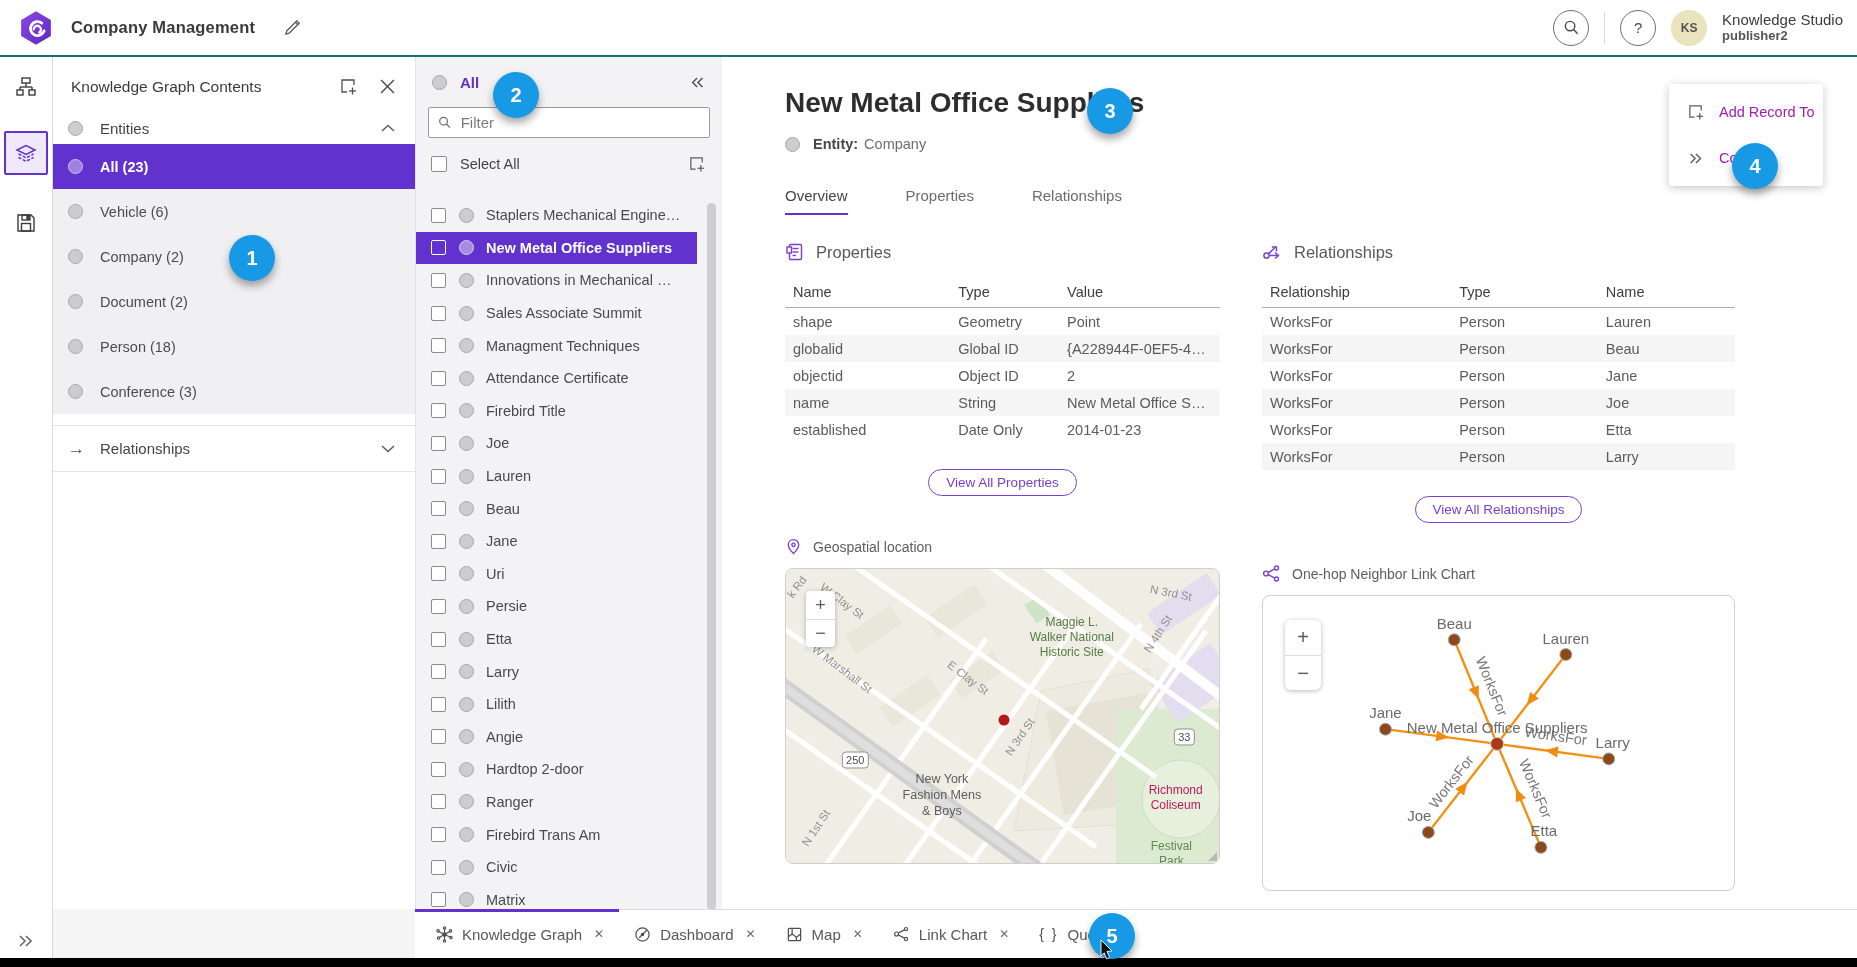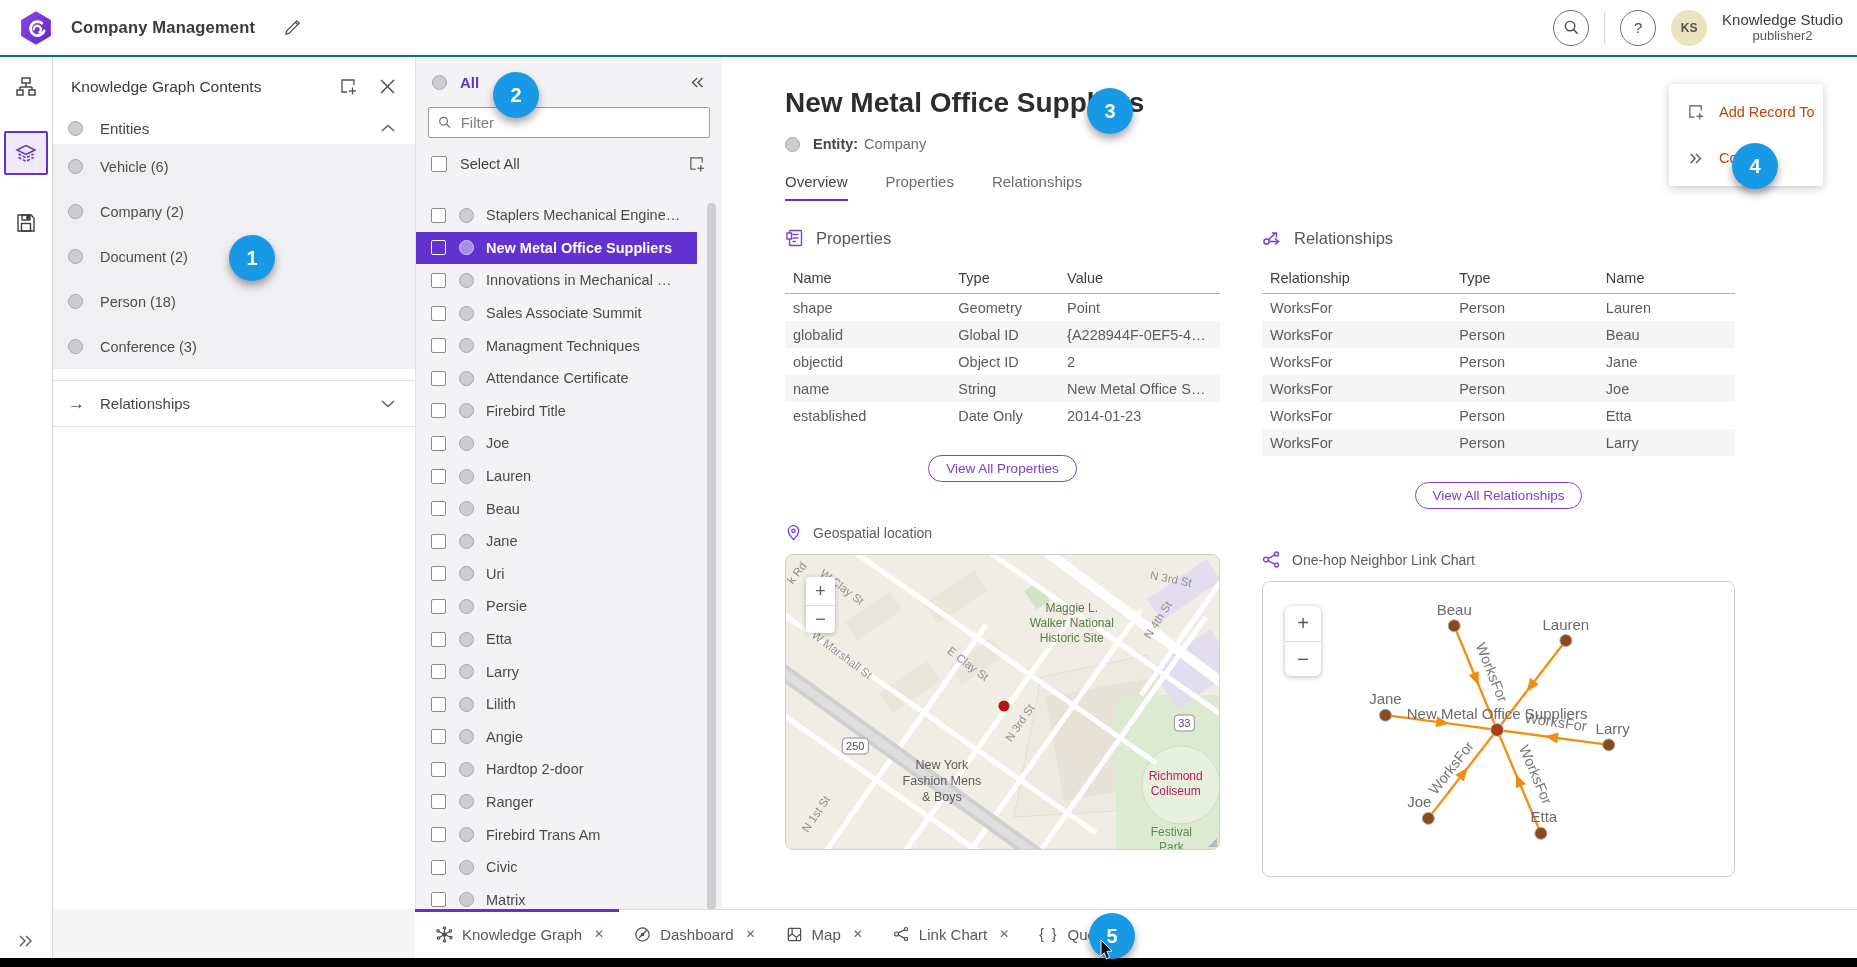--- a/index.html
+++ b/index.html
@@ -20,7 +20,7 @@
   .avatar { width:36px; height:36px; border-radius:50%; background:#e9e4bd; color:#55524a;
             font-size:12px; font-weight:bold; display:flex; align-items:center; justify-content:center; cursor:pointer; }
   .user-block { font-size:15px; color:#3c3c3c; line-height:1.15; cursor:pointer; }
-  .user-block .sub { font-size:13px; color:#555; font-weight:normal;text-align:center; }
+  .user-block .sub { font-size:13px; color:#555; font-weight:bold; }
 
   
   .rail { position:absolute; left:0; top:57px; bottom:9px; width:53px; background:#fff;

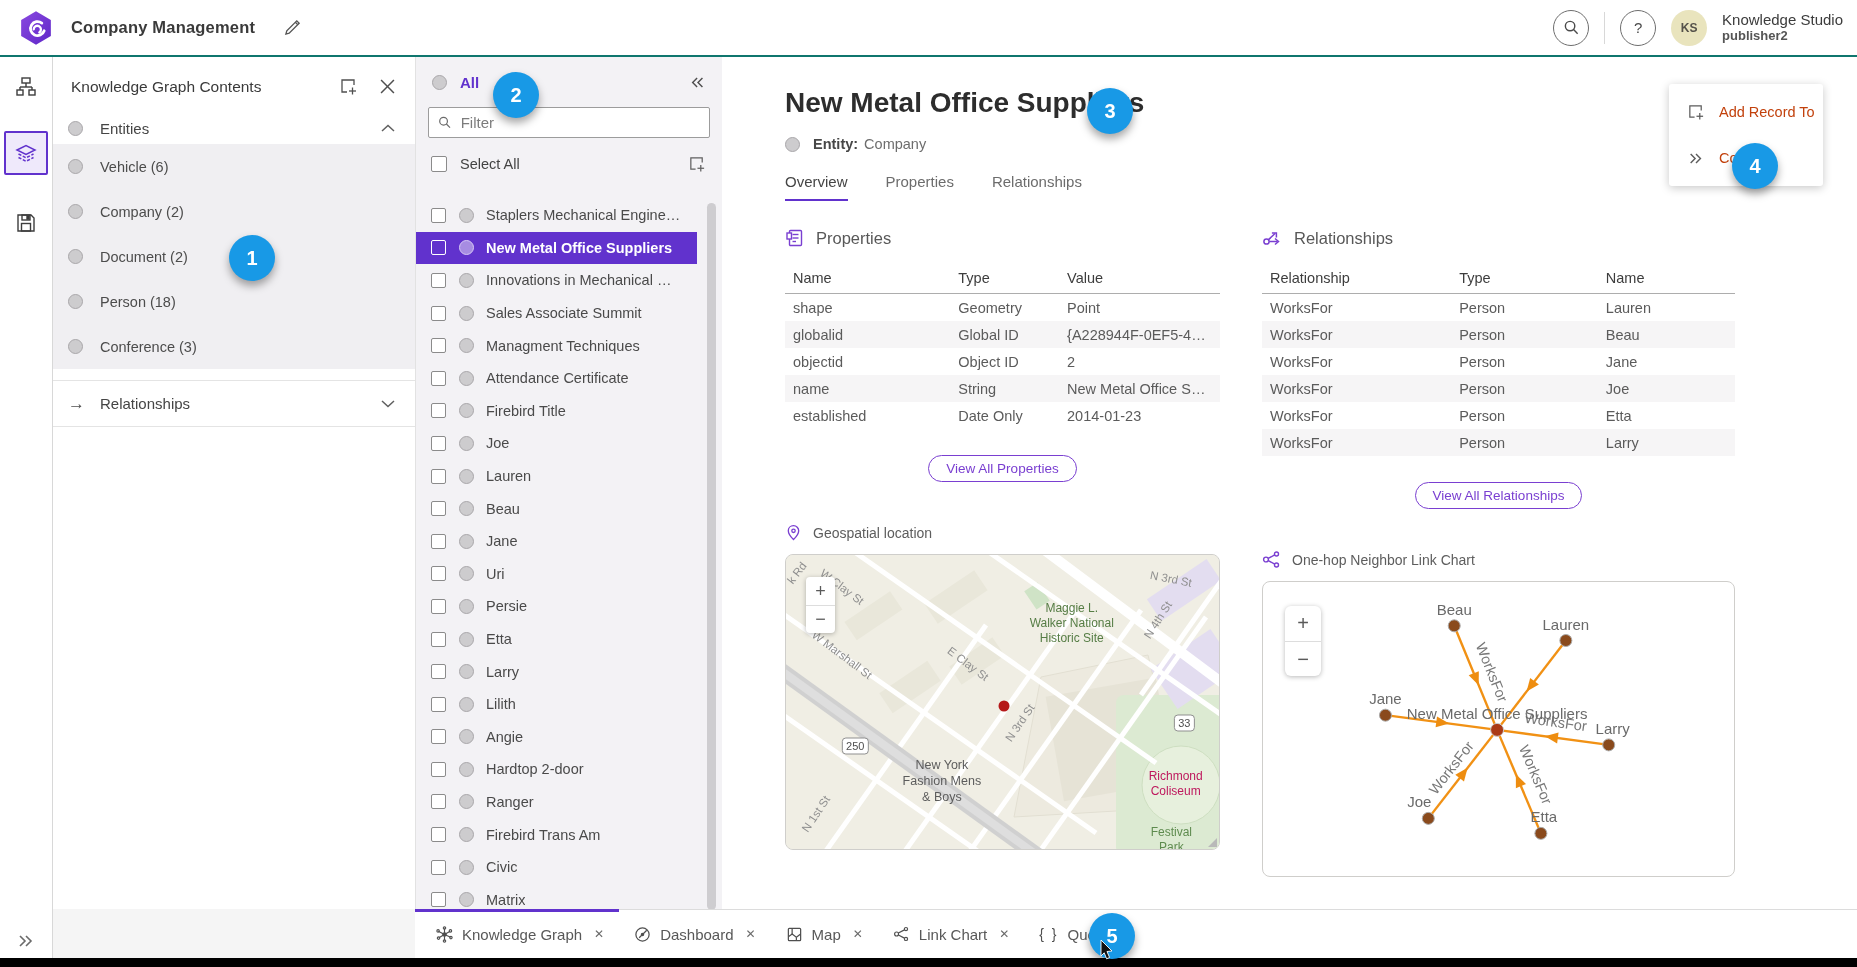--- a/index.html
+++ b/index.html
@@ -123,7 +123,7 @@
   .context-menu { position:absolute; top:84px; left:1669px; width:154px; background:#fff; border-radius:3px;
                   box-shadow:0 2px 10px rgba(0,0,0,.22); padding:5px 0; z-index:30; }
   .menu-item { display:flex; align-items:center; gap:14px; padding:0 0 0 18px; height:46px;
-               font-size:14.5px; color:#c2410c; cursor:pointer; }
+               font-size:14.5px; color:#a21caf; cursor:pointer; }
   .menu-item .micon { color:#5b5b5b; display:flex; width:18px; justify-content:center; }
 
   

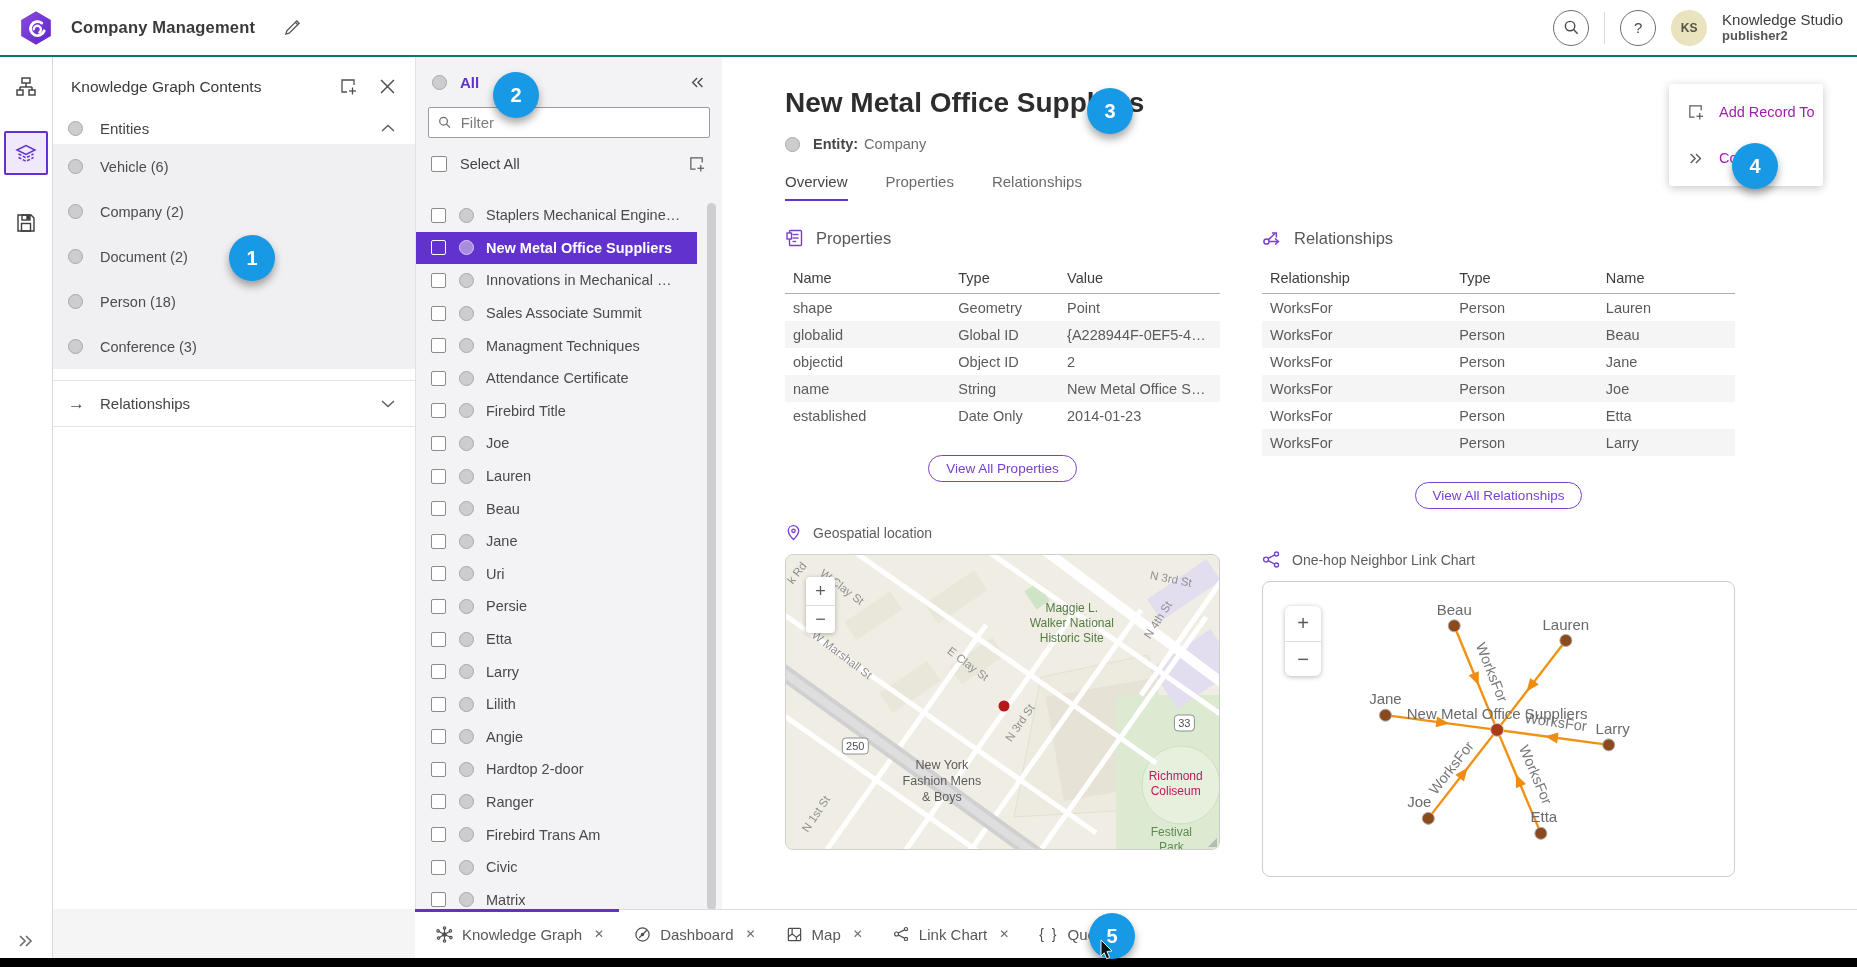--- a/index.html
+++ b/index.html
@@ -256,6 +256,10 @@
       </span>
     </div>
     <div id="entityTypes">
+        <div class="etype-row selected">
+          <span class="gcircle"></span>
+          <span class="lbl">All (23)</span>
+        </div>
         <div class="etype-row">
           <span class="gcircle"></span>
           <span class="lbl">Vehicle (6)</span>

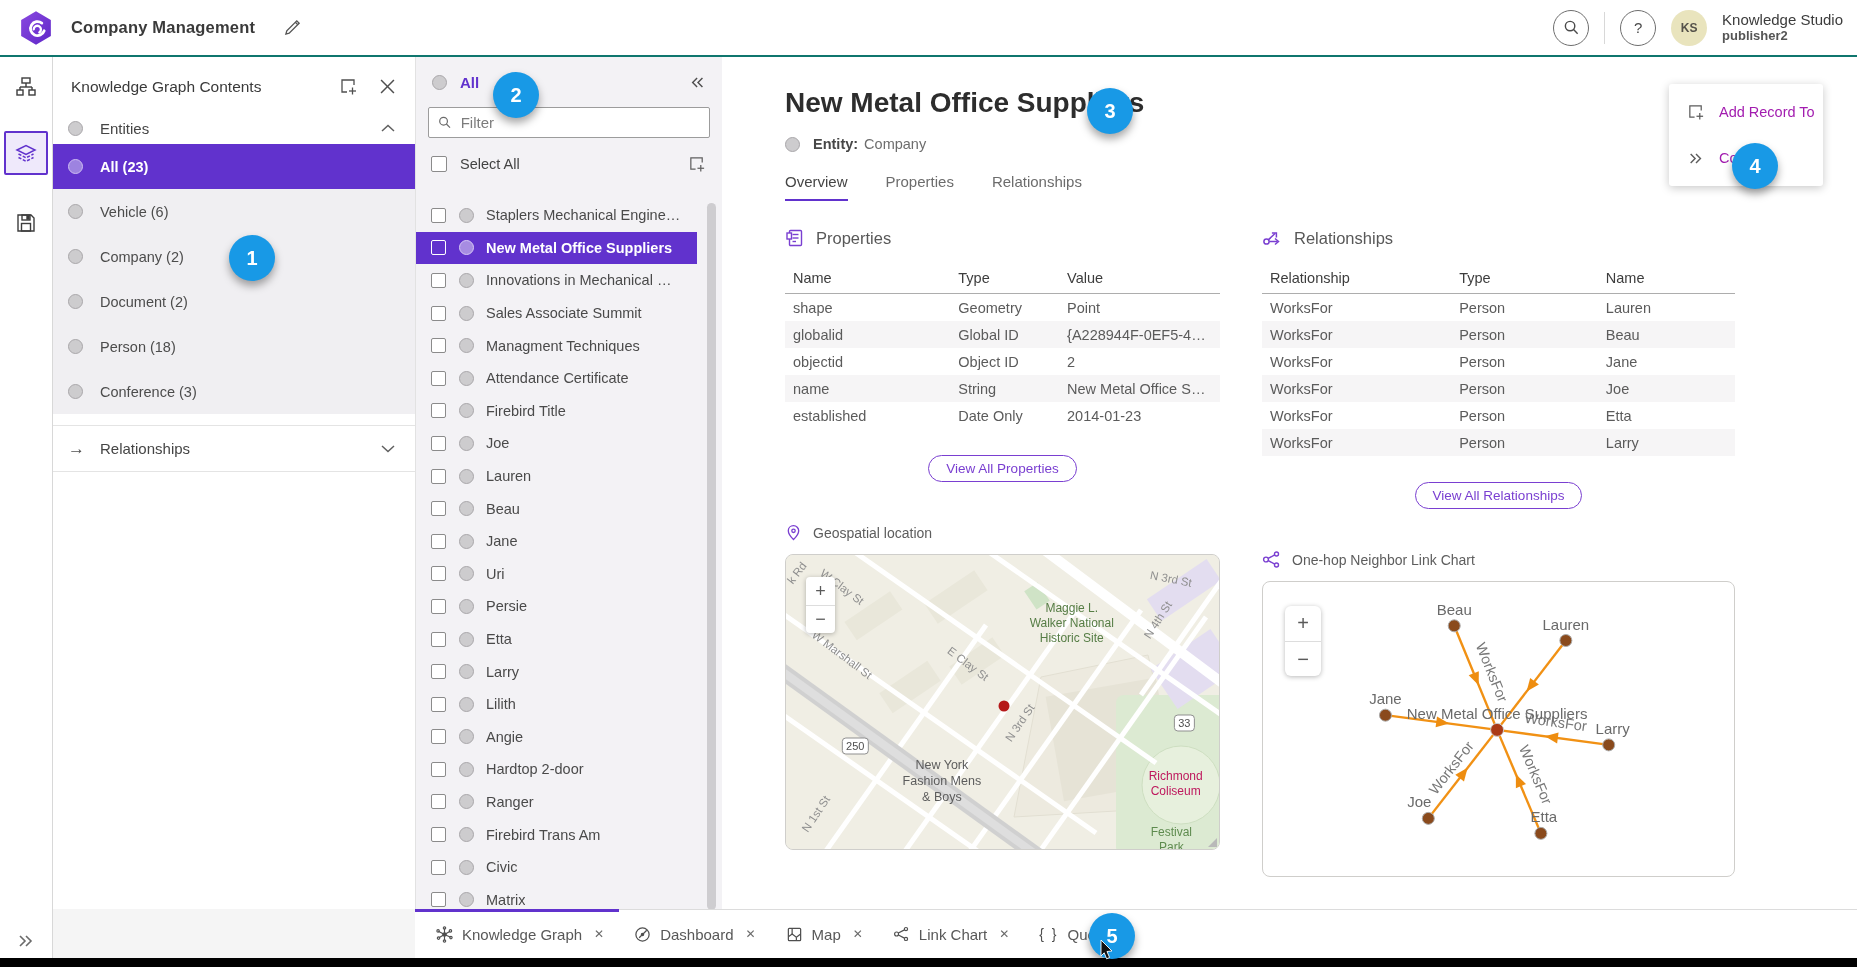--- a/index.html
+++ b/index.html
@@ -84,7 +84,7 @@
   .entity-row { margin-top:17px; display:flex; align-items:center; gap:13px; }
   .entity-row b { font-size:14.5px; color:#474747; }
   .entity-row .val { font-size:14.5px; color:#6d6d6d; margin-left:-7px; }
-  .mtabs { margin-top:21px; display:flex; gap:38px; }
+  .mtabs { margin-top:35px; display:flex; gap:58px; }
   .mtab { font-size:15px; color:#6c6c6c; padding-bottom:9px; cursor:pointer; }
   .mtab.active { color:#454545; border-bottom:2.5px solid #6132cd; }
   .cols { display:flex; margin-top:27px; }

